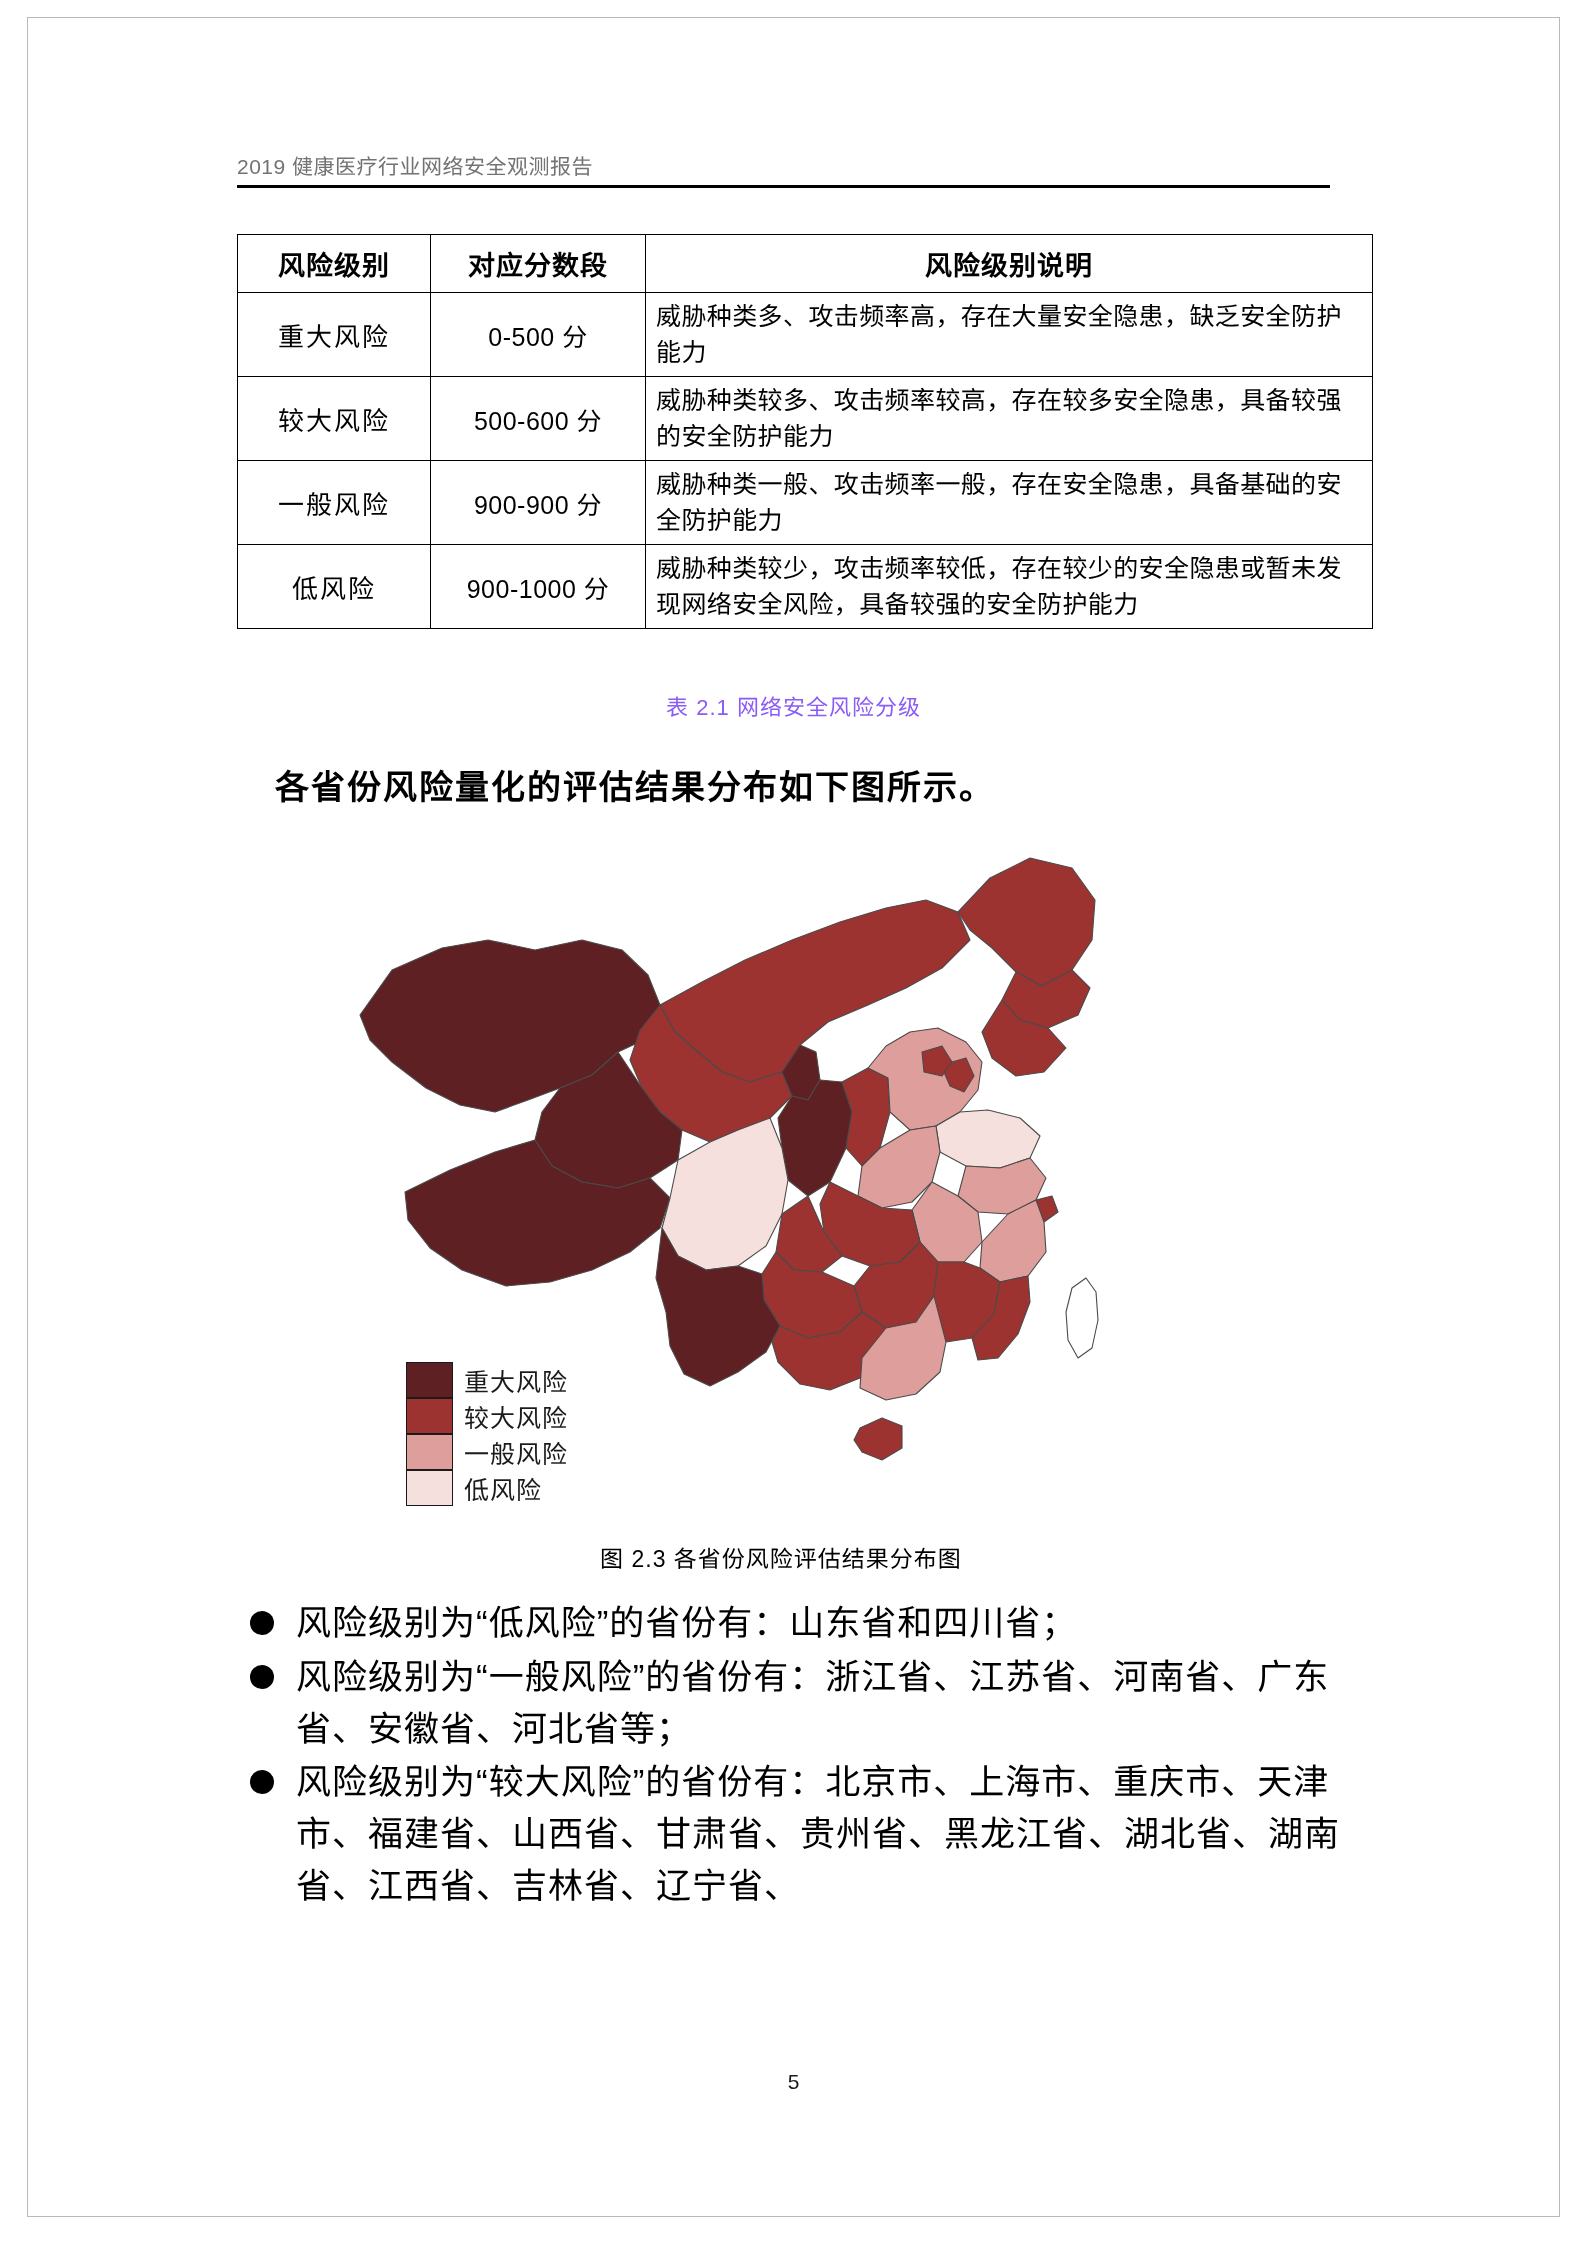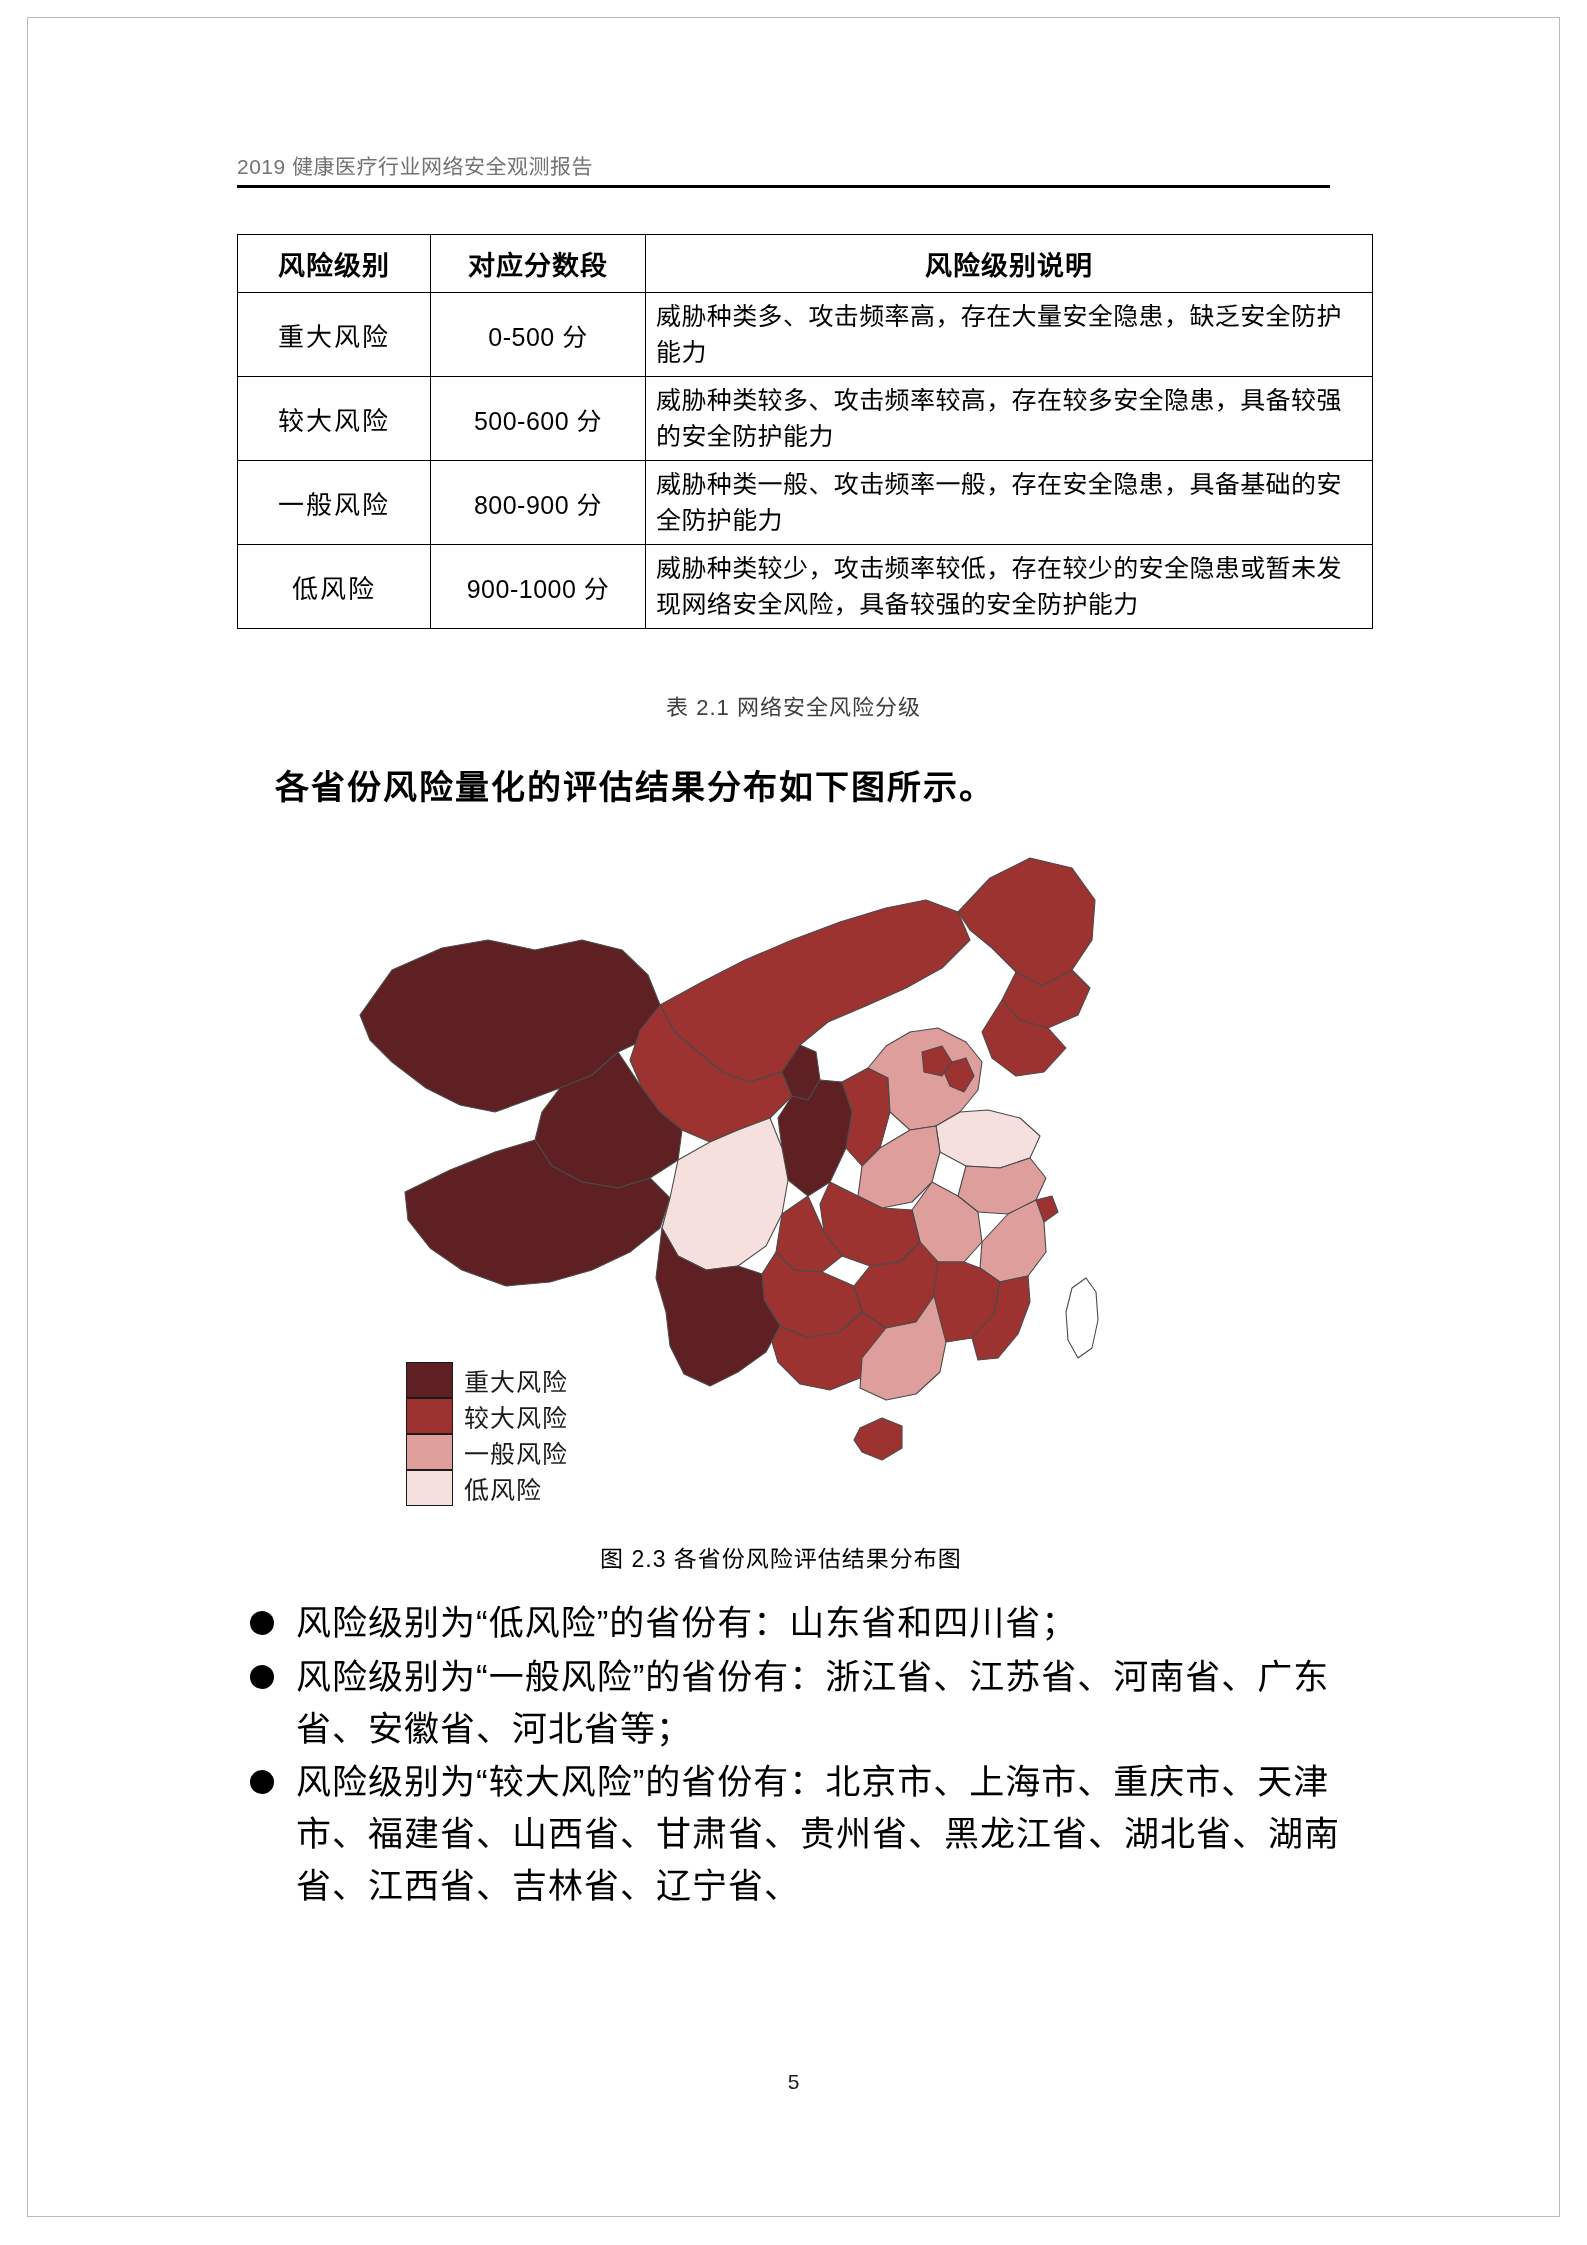--- a/index.html
+++ b/index.html
@@ -262,7 +262,7 @@
         </tr>
         <tr>
           <td class="cell-level">一般风险</td>
-          <td class="cell-score">800-900 分</td>
+          <td class="cell-score">900-900 分</td>
           <td class="cell-desc">威胁种类一般、攻击频率一般，存在安全隐患，具备基础的安全防护能力</td>
         </tr>
         <tr>

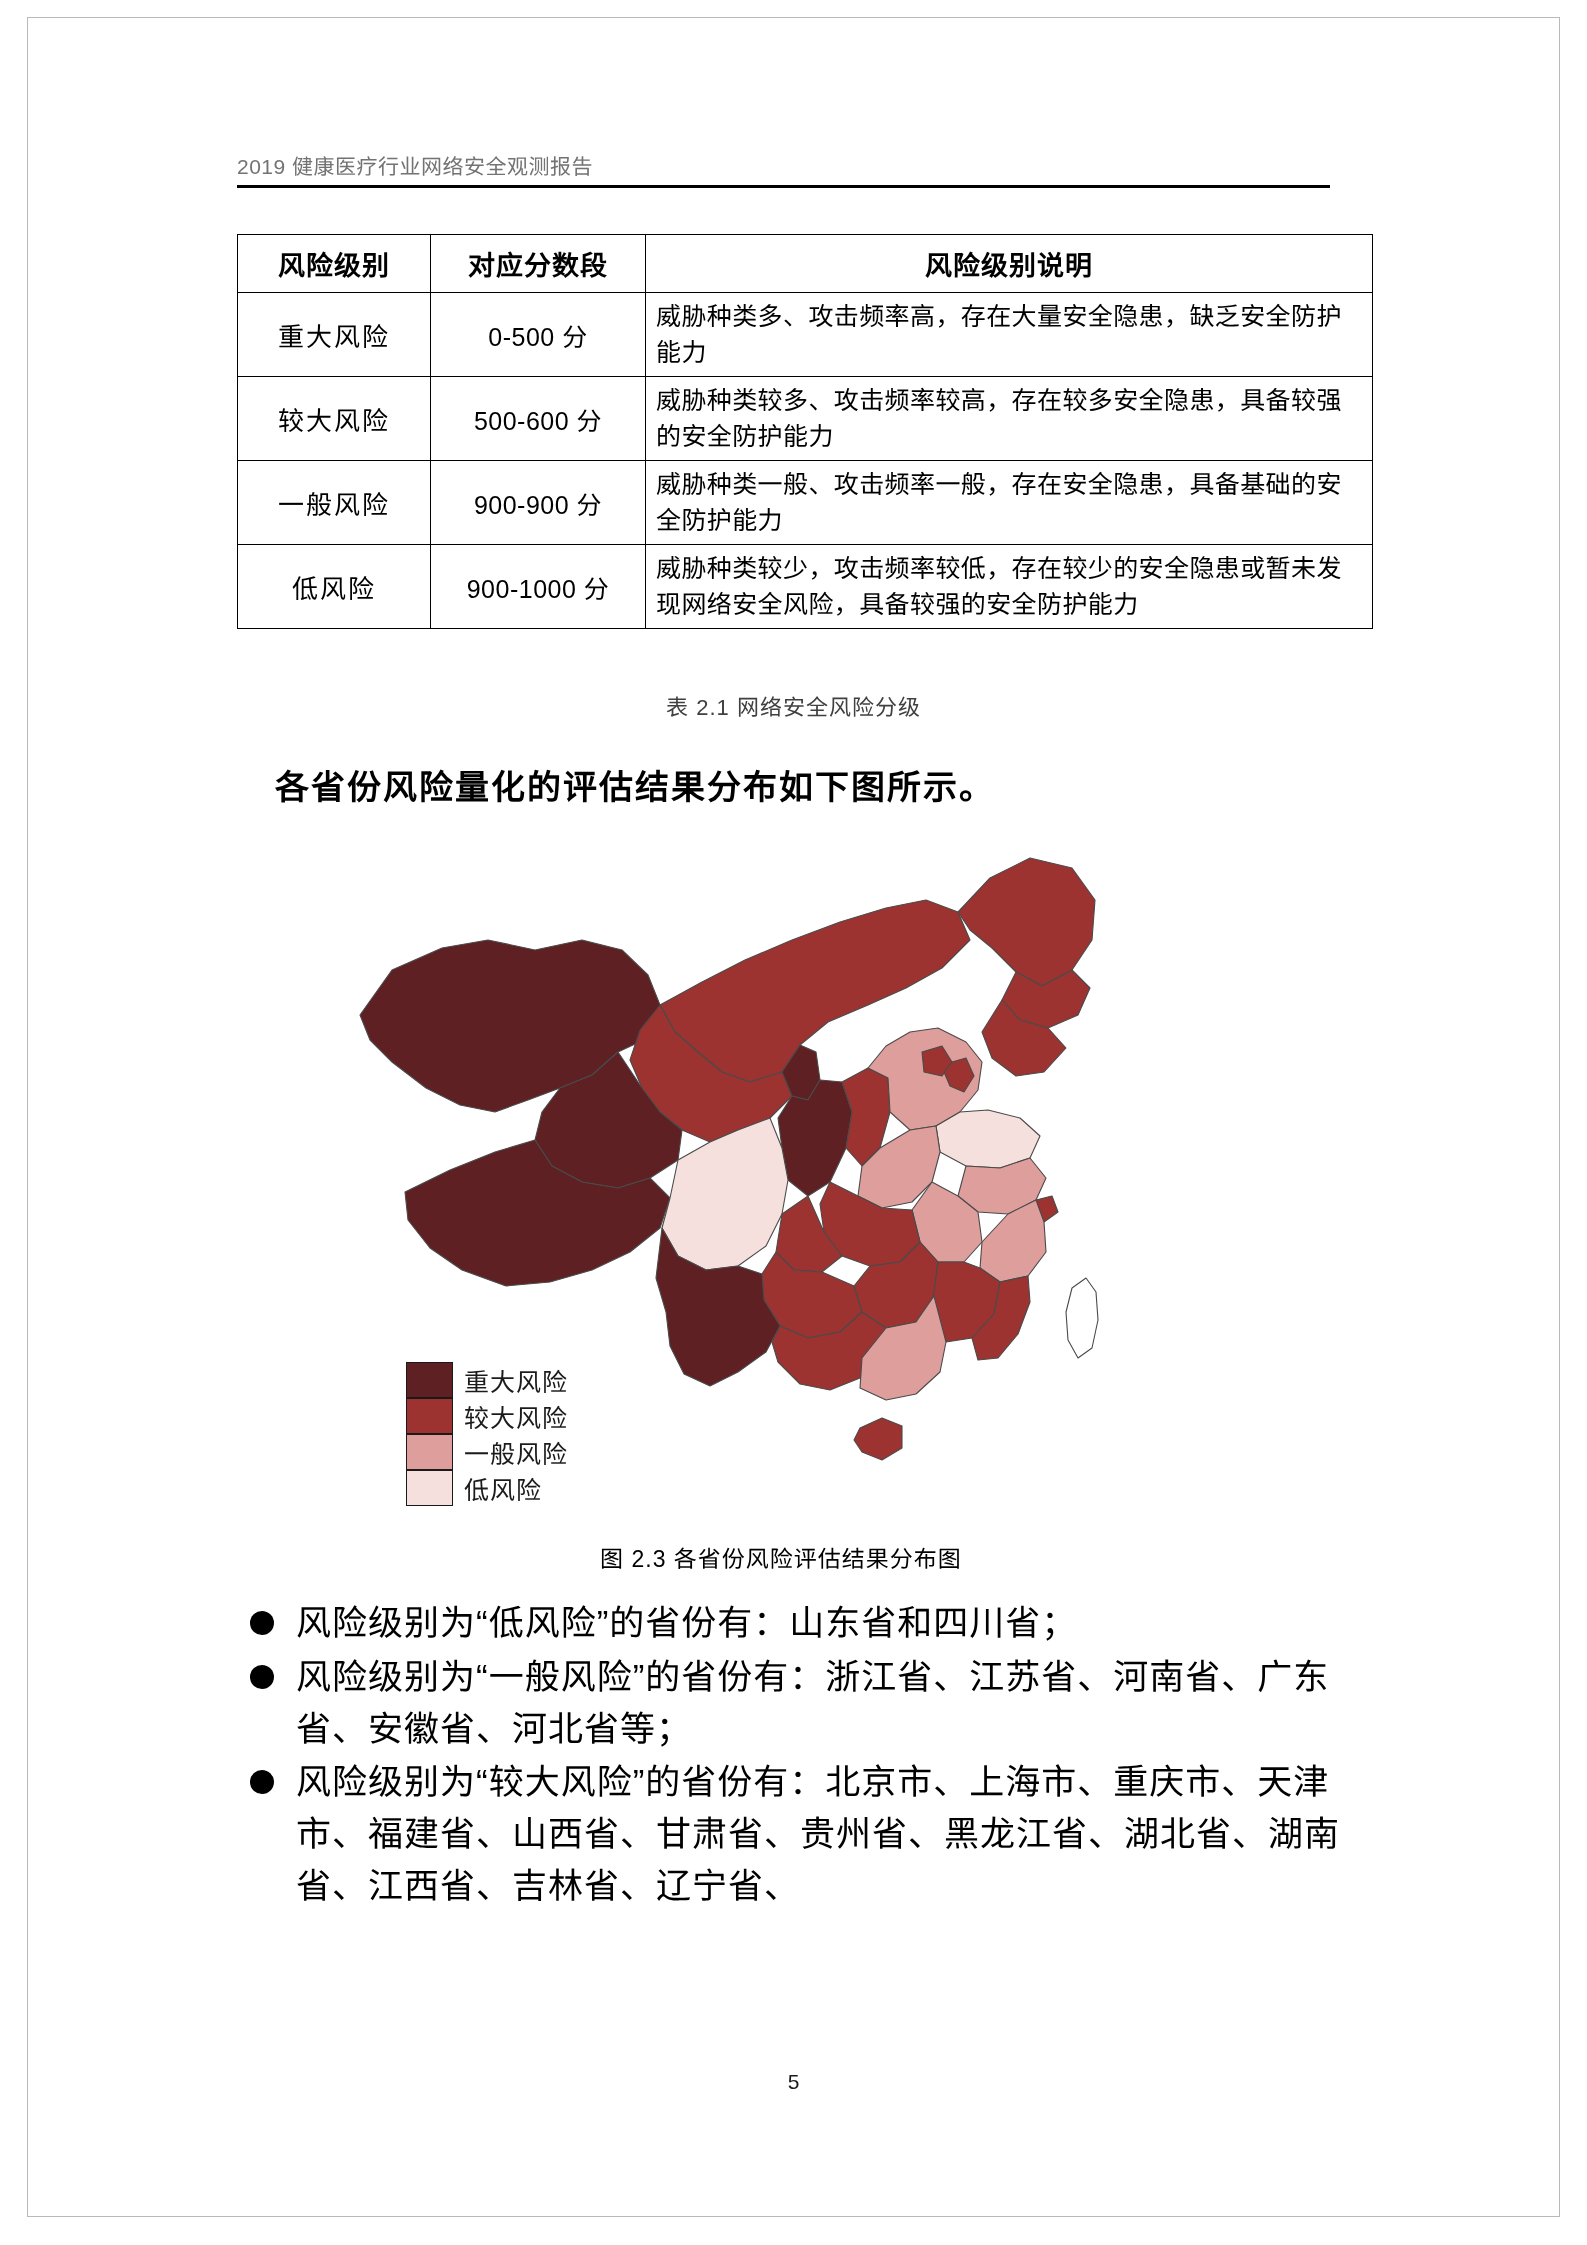--- a/index.html
+++ b/index.html
@@ -112,7 +112,7 @@
     width: 1587px;
     text-align: center;
     font-size: 22px;
-    color: #404040;
+    color: #8b5cf6;
     letter-spacing: 1px;
   }
 

